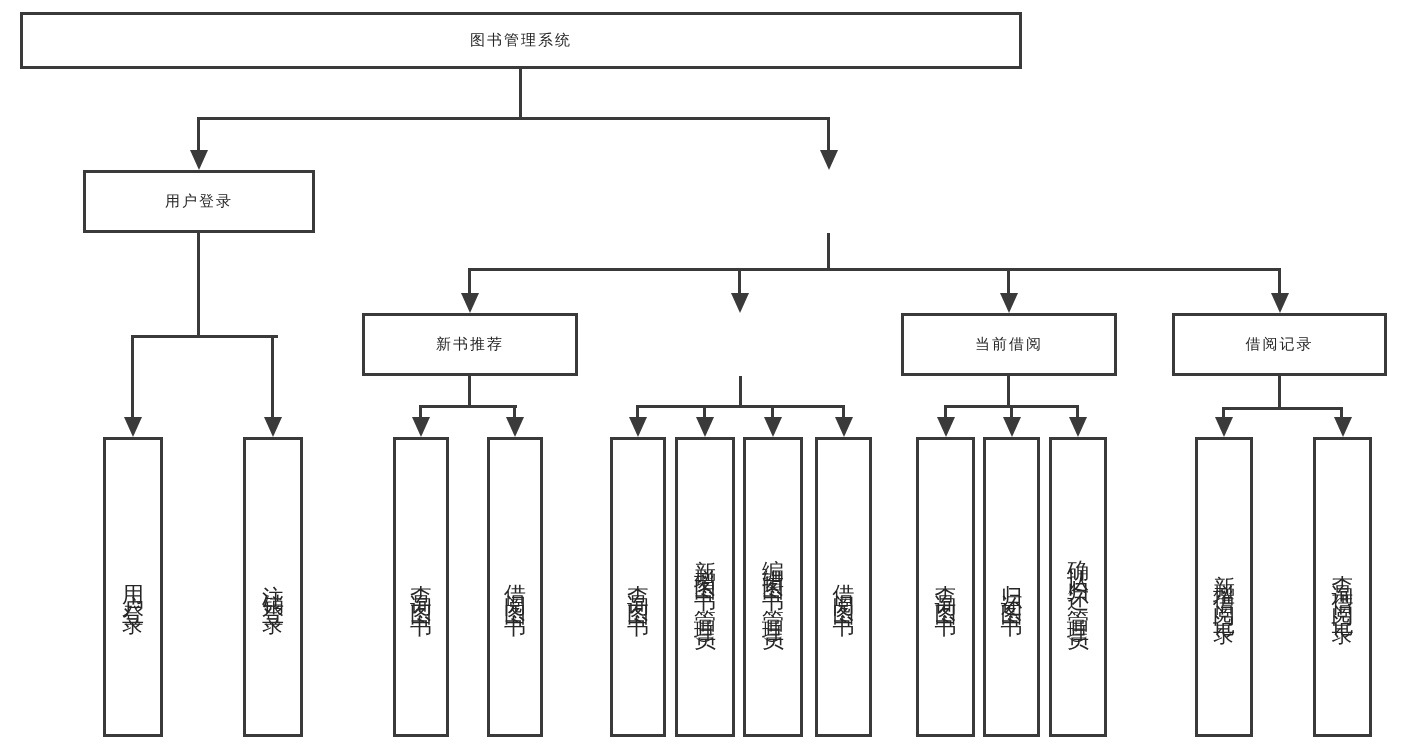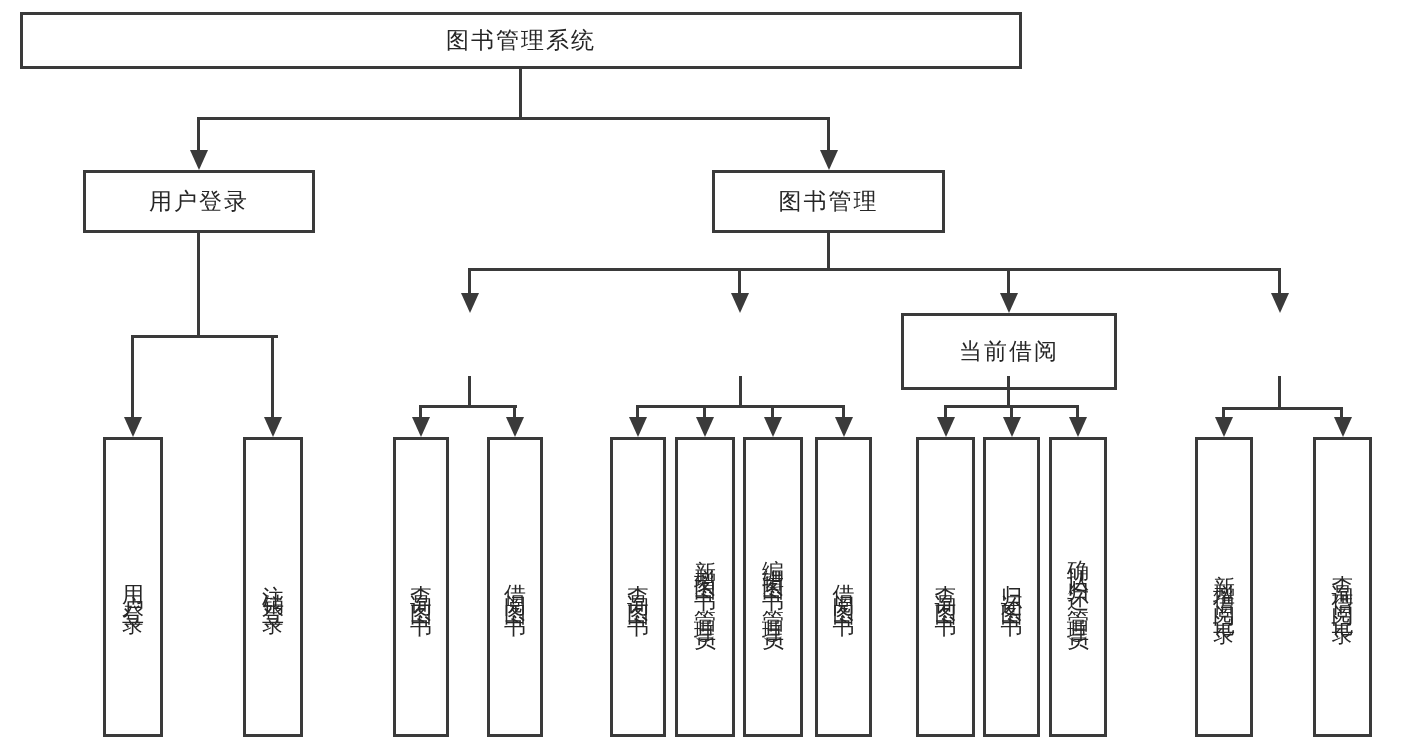--- a/index.html
+++ b/index.html
@@ -11,7 +11,7 @@
     position:absolute;background:#fff;border:3px solid #3a3a3a;
     display:flex;align-items:center;justify-content:center;box-sizing:border-box;
   }
-  .node.h span{font-size:23px;letter-spacing:2px;white-space:nowrap;}
+  .node.h span{font-size:15px;letter-spacing:2px;white-space:nowrap;}
   .node.v span{
     writing-mode:vertical-rl;text-orientation:mixed;
     font-size:22px;letter-spacing:10px;line-height:1;

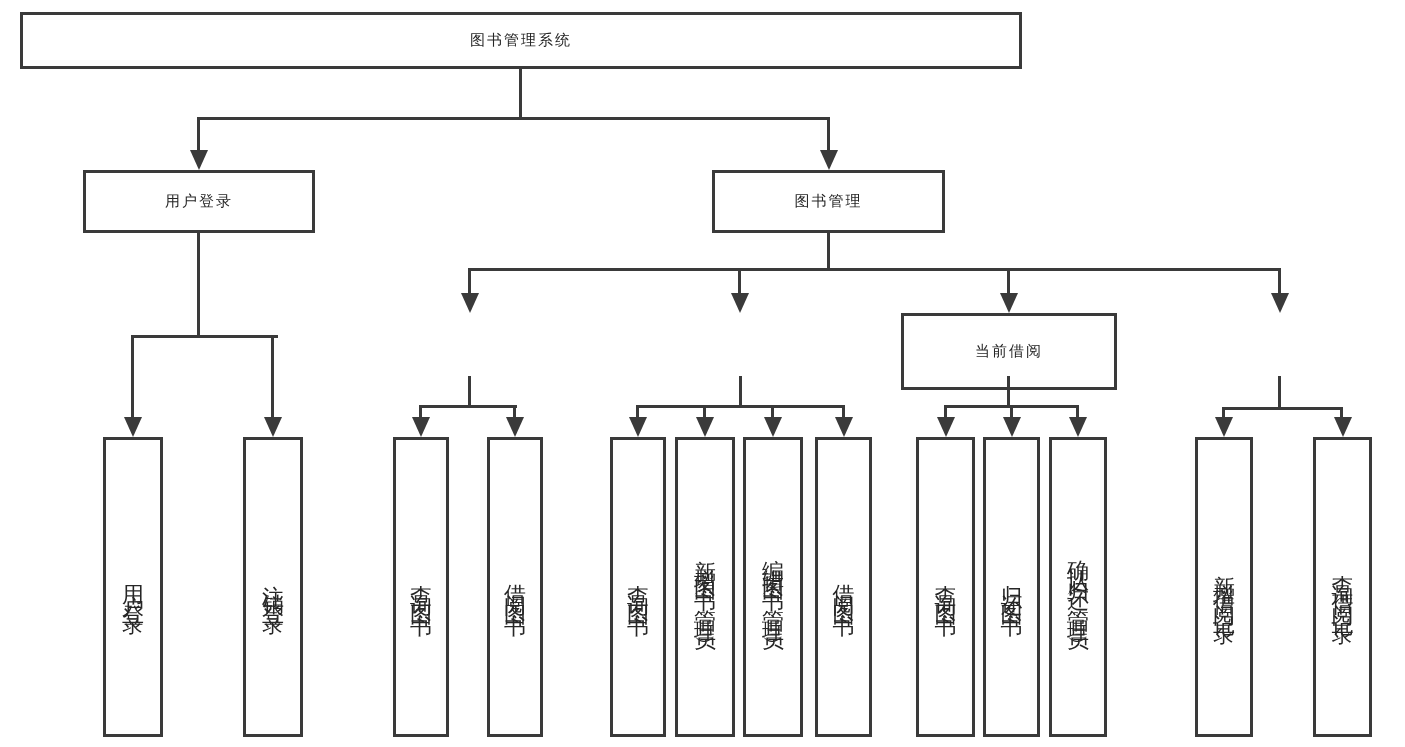--- a/index.html
+++ b/index.html
@@ -47,9 +47,6 @@
 
   <div class="node h" style="left:83px;top:170px;width:232px;height:63px">
     <span>用户登录</span>
-  </div>
-  <div class="node h" style="left:712px;top:170px;width:233px;height:63px">
-    <span>图书管理</span>
   </div>
 
   <div class="vline" style="left:197px;top:233px;height:102px"></div>

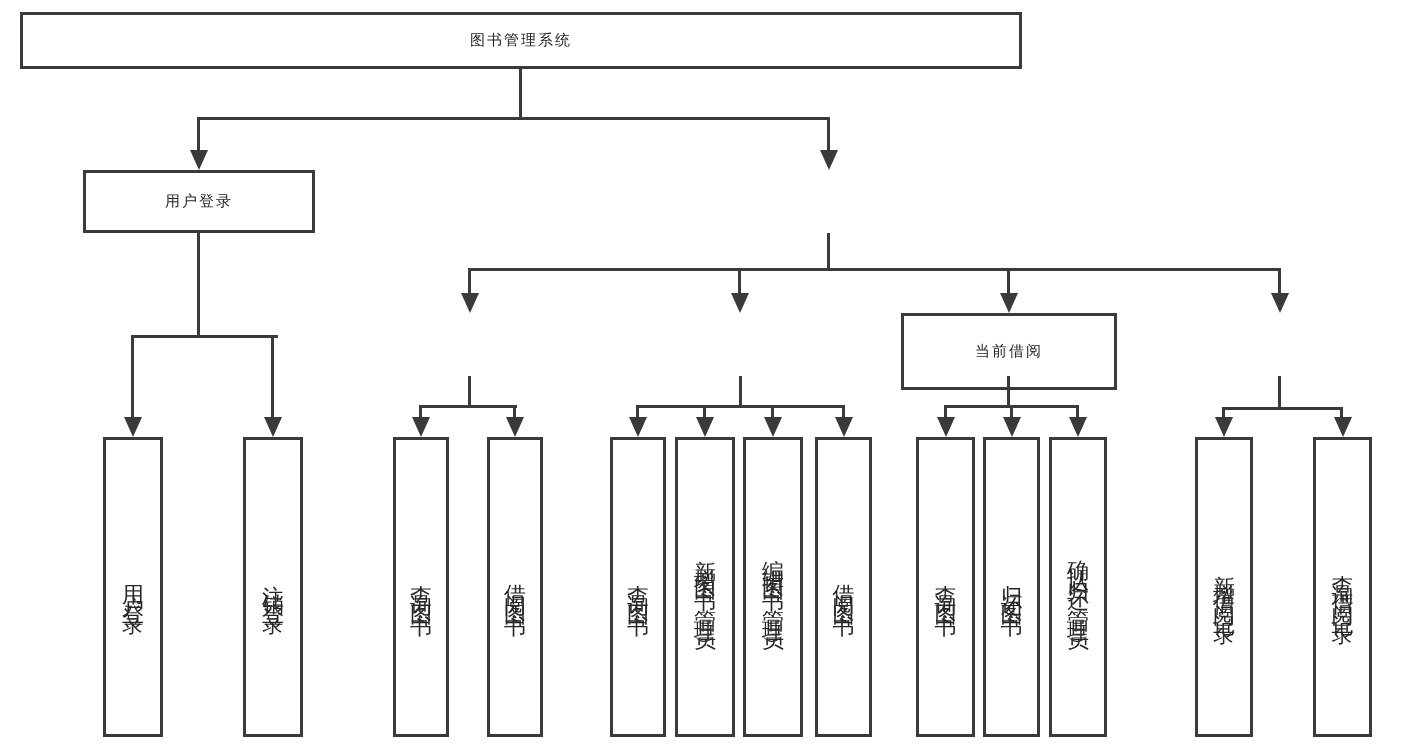--- a/index.html
+++ b/index.html
@@ -67,6 +67,9 @@
   <div class="vline" style="left:1278px;top:268px;height:27px"></div>
   <div class="arrow" style="left:1271px;top:293px"></div>
 
+  <div class="node h" style="left:362px;top:313px;width:216px;height:63px">
+    <span>新书推荐</span>
+  </div>
   <div class="node h" style="left:901px;top:313px;width:216px;height:77px">
     <span>当前借阅</span>
   </div>

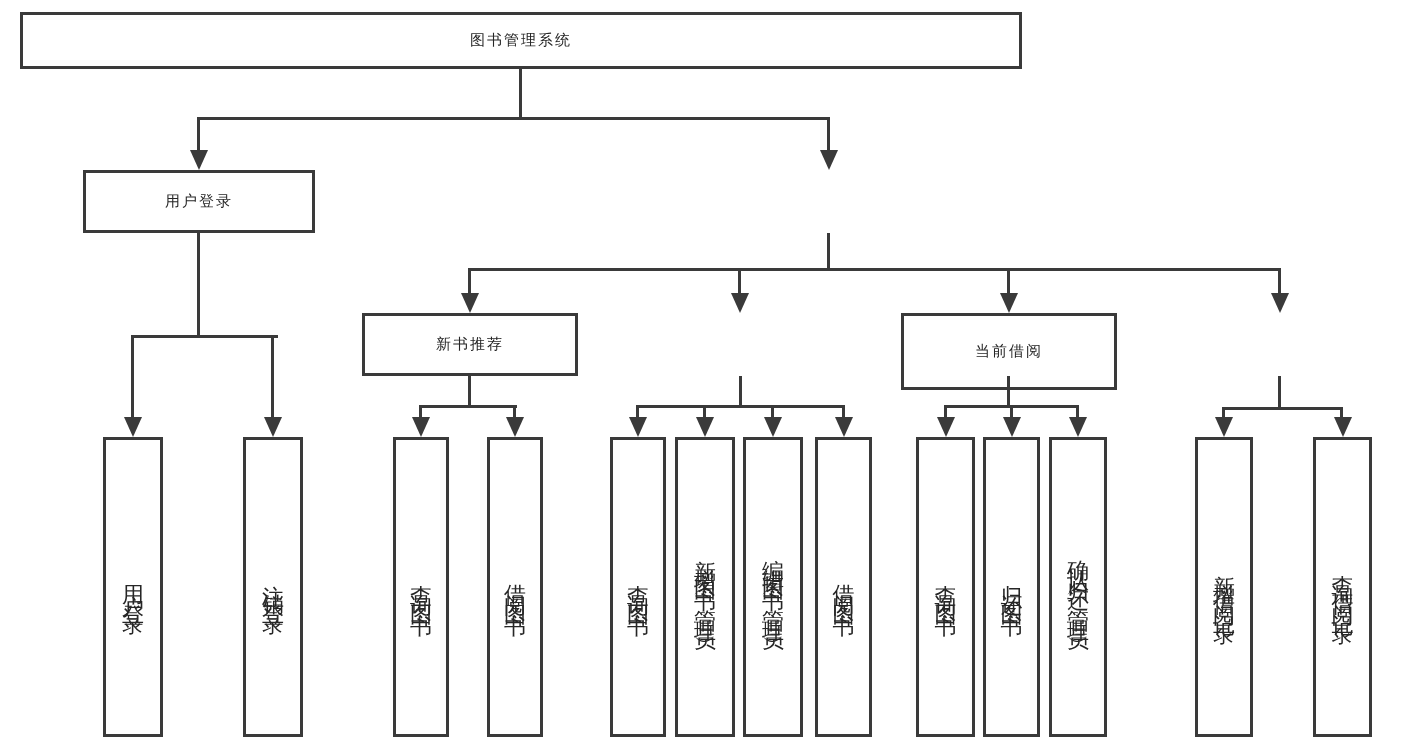--- a/index.html
+++ b/index.html
@@ -70,7 +70,7 @@
   <div class="node h" style="left:362px;top:313px;width:216px;height:63px">
     <span>新书推荐</span>
   </div>
-  <div class="node h" style="left:901px;top:313px;width:216px;height:77px">
+  <div class="node h" style="left:901px;top:313px;width:216px;height:63px">
     <span>当前借阅</span>
   </div>
 

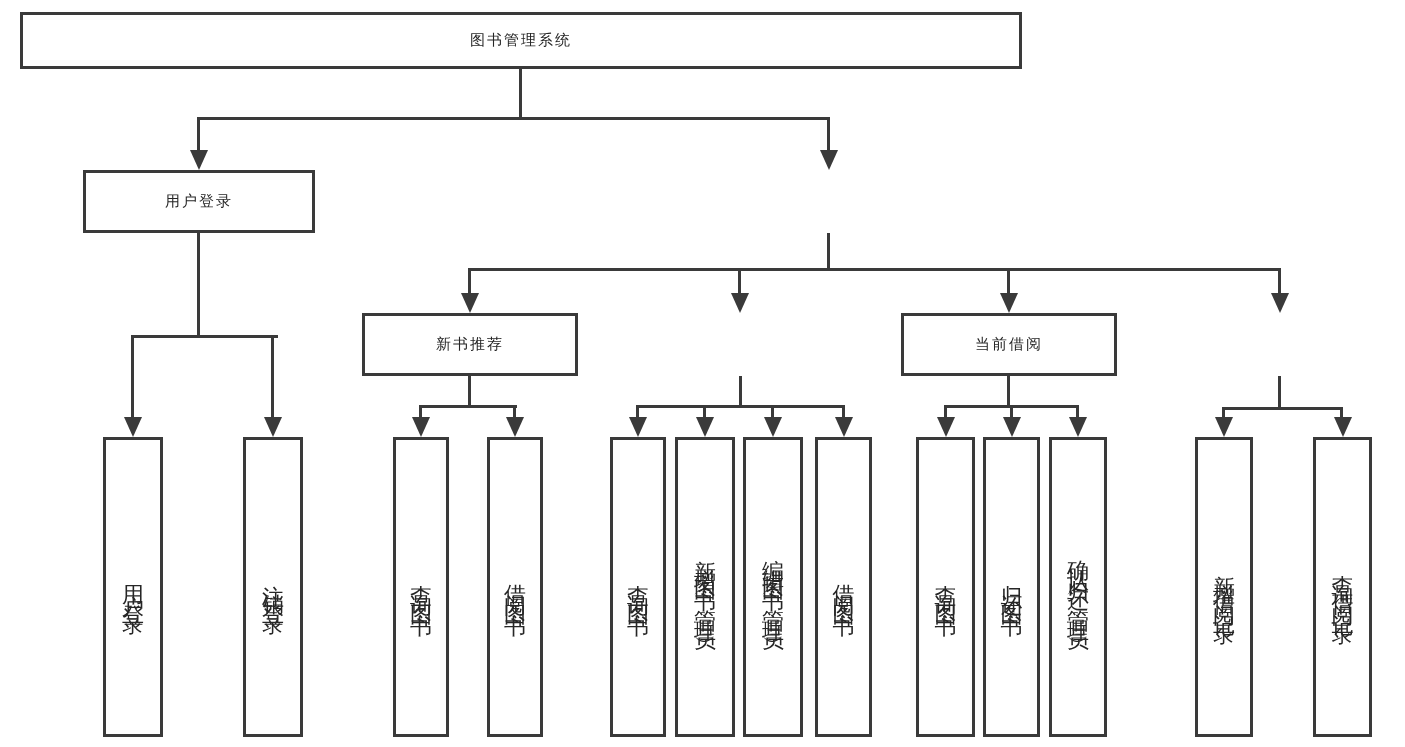--- a/index.html
+++ b/index.html
@@ -72,6 +72,9 @@
   </div>
   <div class="node h" style="left:901px;top:313px;width:216px;height:63px">
     <span>当前借阅</span>
+  </div>
+  <div class="node h" style="left:1172px;top:313px;width:215px;height:63px">
+    <span>借阅记录</span>
   </div>
 
   <div class="vline" style="left:468px;top:376px;height:29px"></div>

